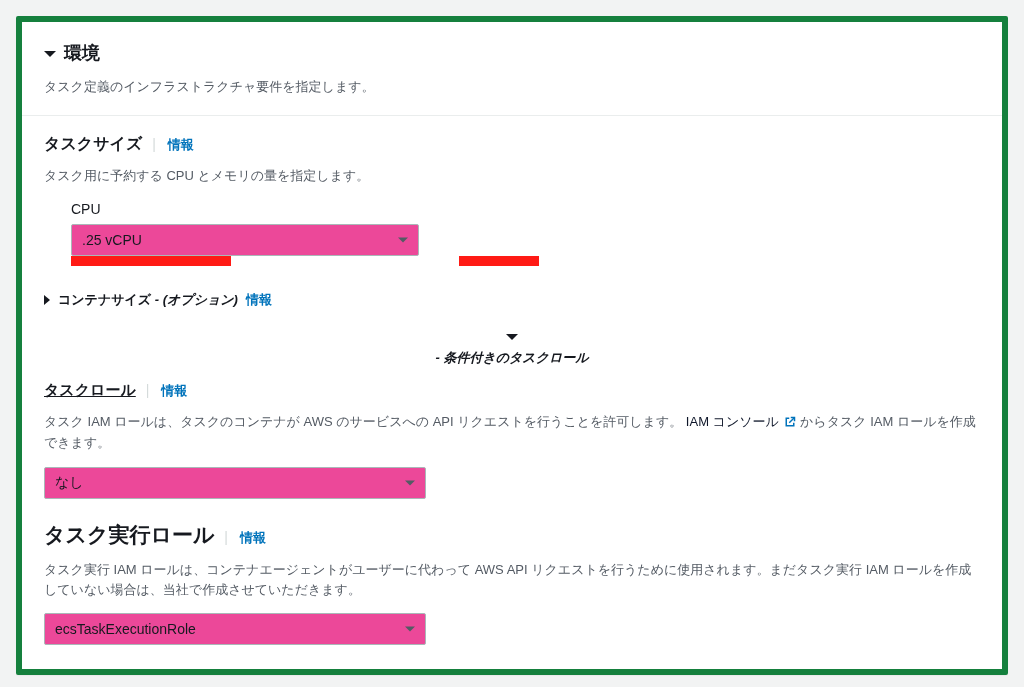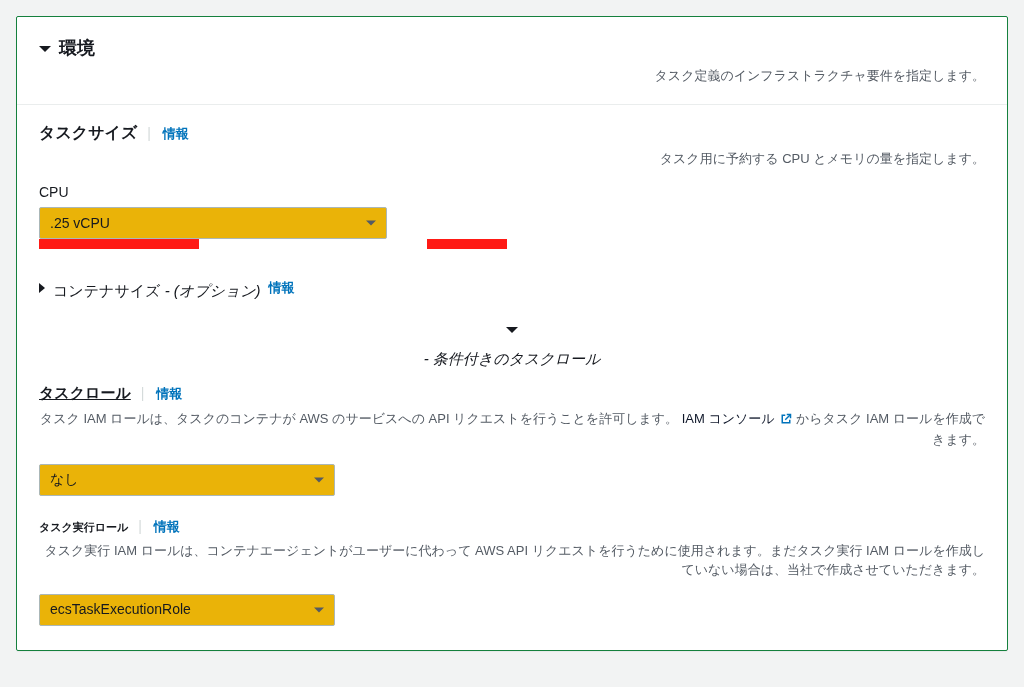--- a/index.html
+++ b/index.html
@@ -13,7 +13,7 @@
     }
     .panel {
       background: #fff;
-      border: 1px solid #15803d;
+      border: 6px solid #15803d;
       border-radius: 2px;
       padding: 18px 22px 24px;
       box-shadow: 0 1px 1px rgba(0,0,0,0.04);

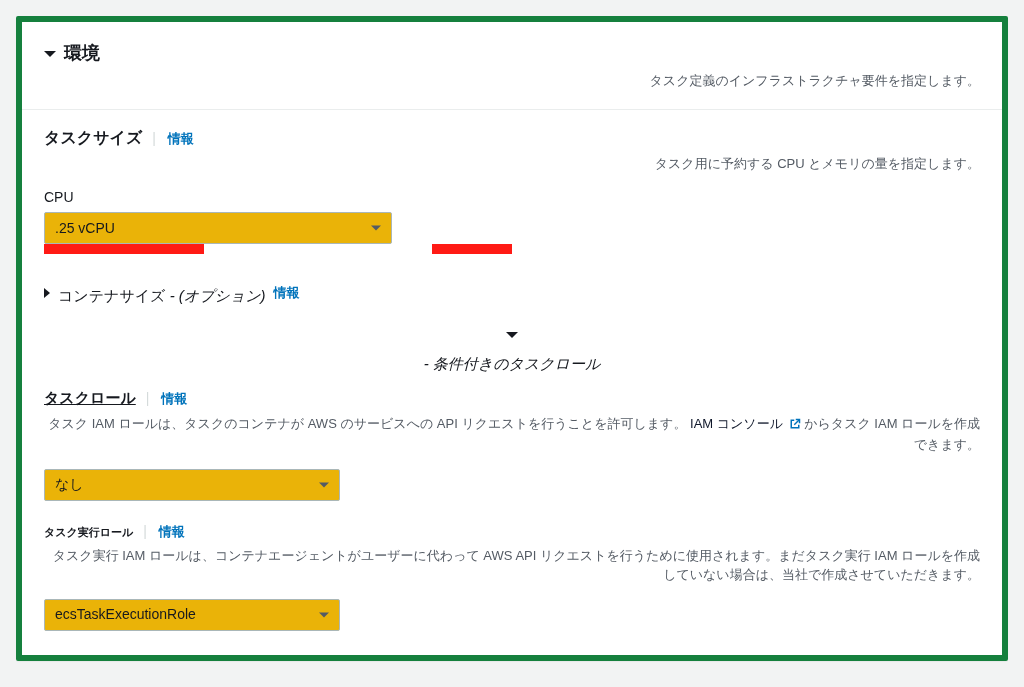--- a/index.html
+++ b/index.html
@@ -29,7 +29,7 @@
       border-top: 5px solid transparent; border-bottom: 5px solid transparent;
       border-left: 6px solid #16191f;
     }
-    .desc { color: #545b64; font-size: 13px; margin-top: 4px; text-align: right; }
+    .desc { color: #545b64; font-size: 13px; margin-top: 10px; }
     .sep { border-top: 1px solid #eaeded; margin: 18px -22px 16px; }
 
     .section-title-row { margin-bottom: 2px; }

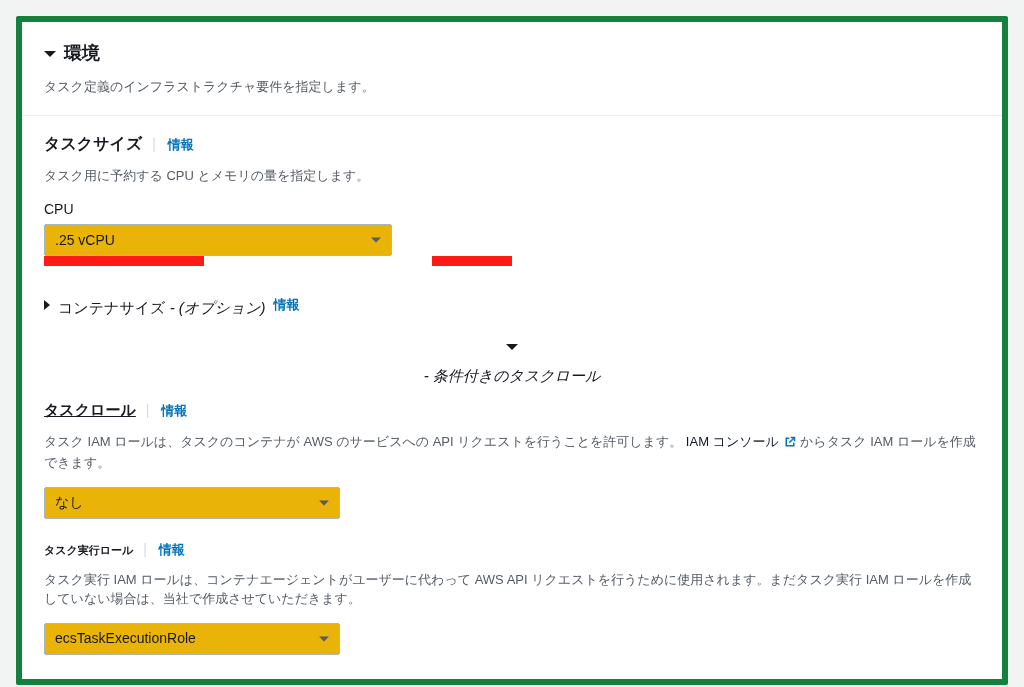--- a/index.html
+++ b/index.html
@@ -40,7 +40,7 @@
     }
     .pipe { color: #d5dbdb; margin: 0 2px 0 6px; }
 
-    .row2 { display: flex; gap: 40px; margin-top: 14px; }
+    .row2 { display: flex; gap: 40px; margin-top: 14px; margin-left: 27px; }
     .col { flex: 0 0 348px; max-width: 348px; position: relative; }
     .fld-label { font-size: 14px; font-weight: 400; color: #16191f; margin-bottom: 4px; }
 

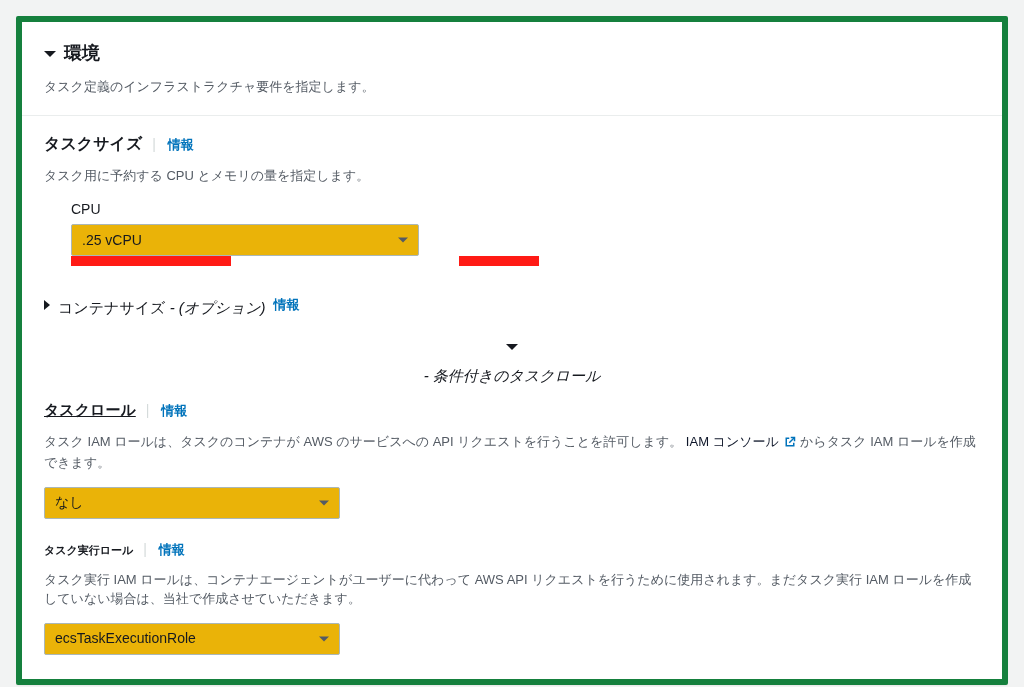--- a/index.html
+++ b/index.html
@@ -46,7 +46,7 @@
 
     .select {
       position: relative; width: 100%; height: 32px;
-      border: 1px solid #aab7b8; border-radius: 2px; background: #eab308;
+      border: 1px solid #aab7b8; border-radius: 2px; background: #ec4899;
       display: flex; align-items: center; padding: 0 30px 0 10px;
       cursor: pointer; color: #16191f;
     }

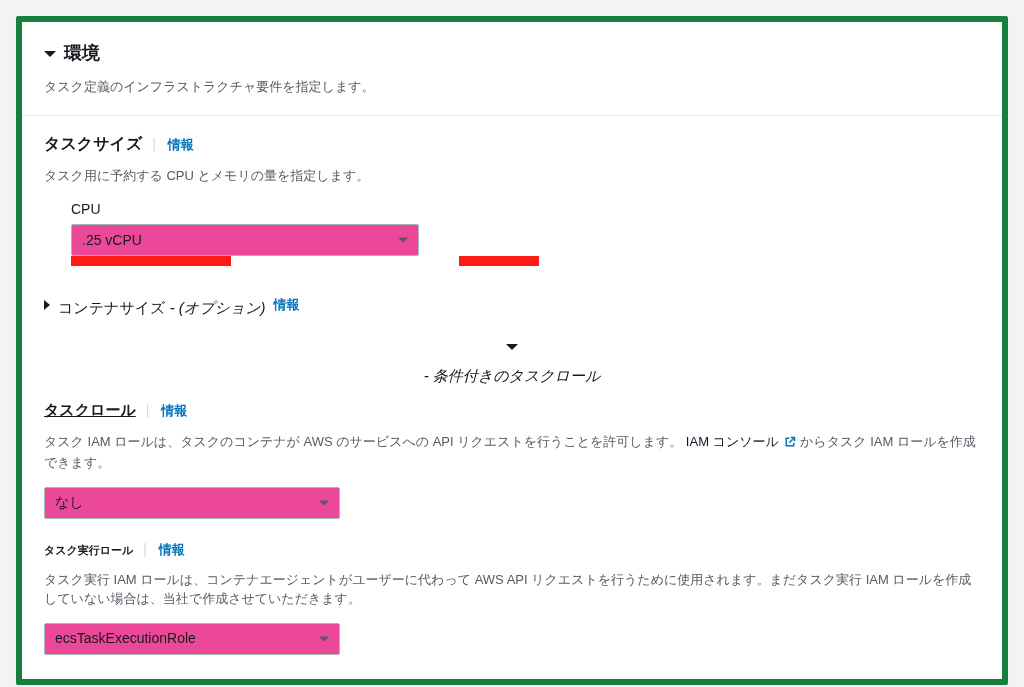--- a/index.html
+++ b/index.html
@@ -63,7 +63,7 @@
       display: flex; align-items: center; gap: 8px; margin-top: 20px; margin-bottom: 4px;
       cursor: pointer;
     }
-    .group-head .gtitle { font-weight: 400; font-size: 15px; color: #16191f; margin-top: 7px; }
+    .group-head .gtitle { font-weight: 700; font-size: 13px; color: #16191f; }
     .italic { font-style: italic; }
     .sub-section { margin-top: 12px; }
     .ext-icon {

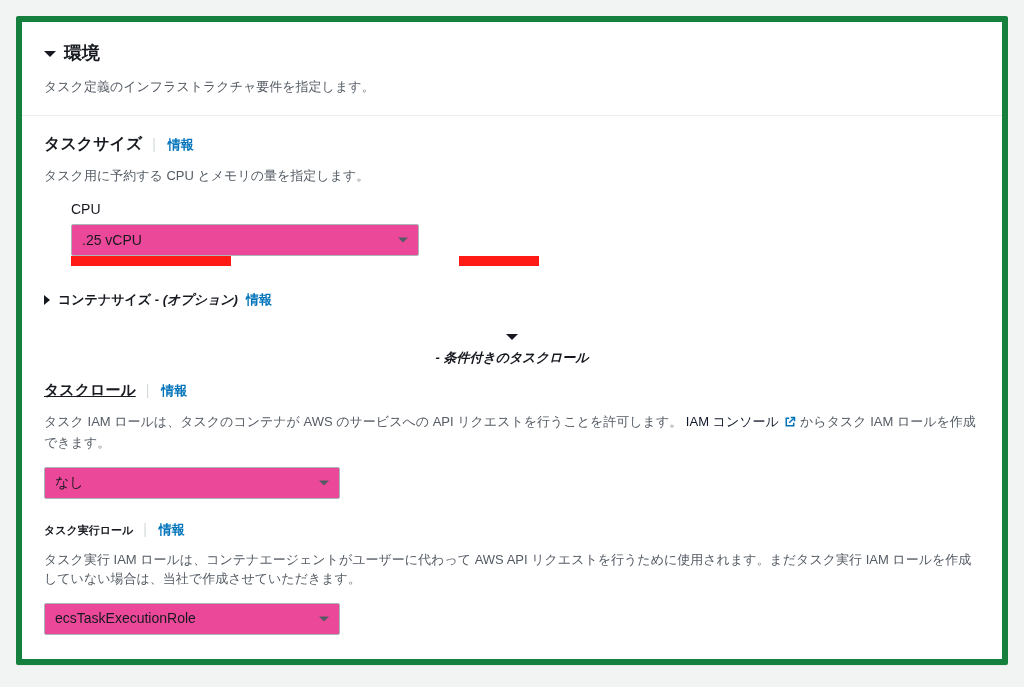--- a/index.html
+++ b/index.html
@@ -72,7 +72,7 @@
     .link { color: #0f172a; cursor: pointer; }
     .mt14 { margin-top: 14px; }
     .mt20 { margin-top: 20px; }
-    .w330 { width: 296px; }
+    .w330 { width: 382px; }
   </style>
 </head>
 <body>

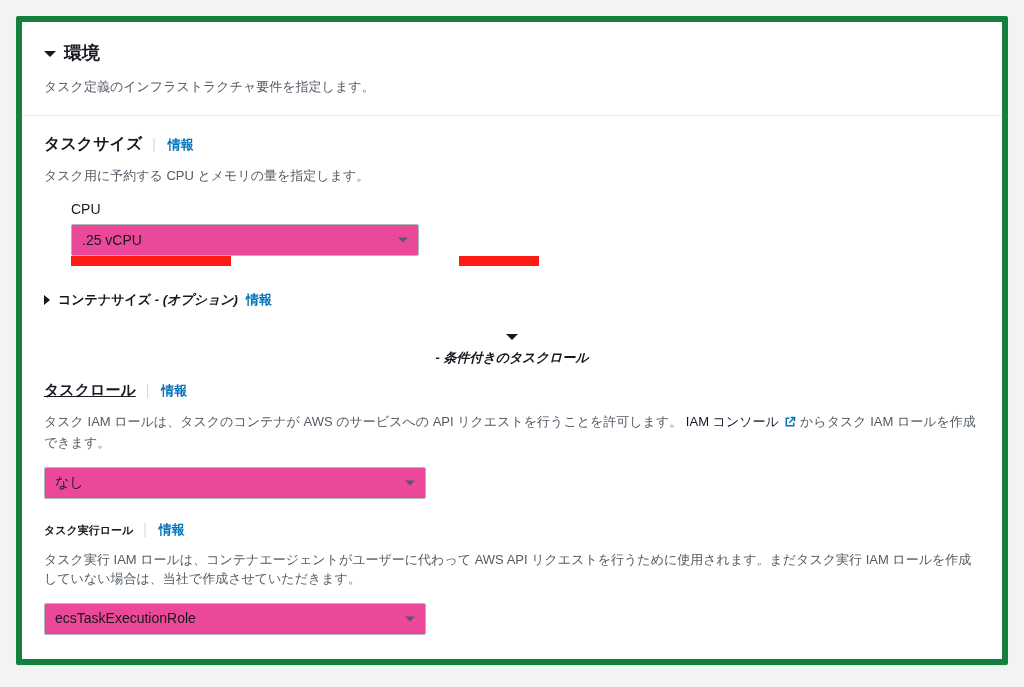--- a/index.html
+++ b/index.html
@@ -152,7 +152,7 @@
 
   <div class="sub-section mt20">
     <div class="section-title-row">
-      <span class="section-title" style="font-size:11px;">タスク実行ロール</span>
+      <span class="section-title" style="font-size:21px;">タスク実行ロール</span>
       <span class="pipe">|</span>
       <span class="info-link">情報</span>
     </div>

